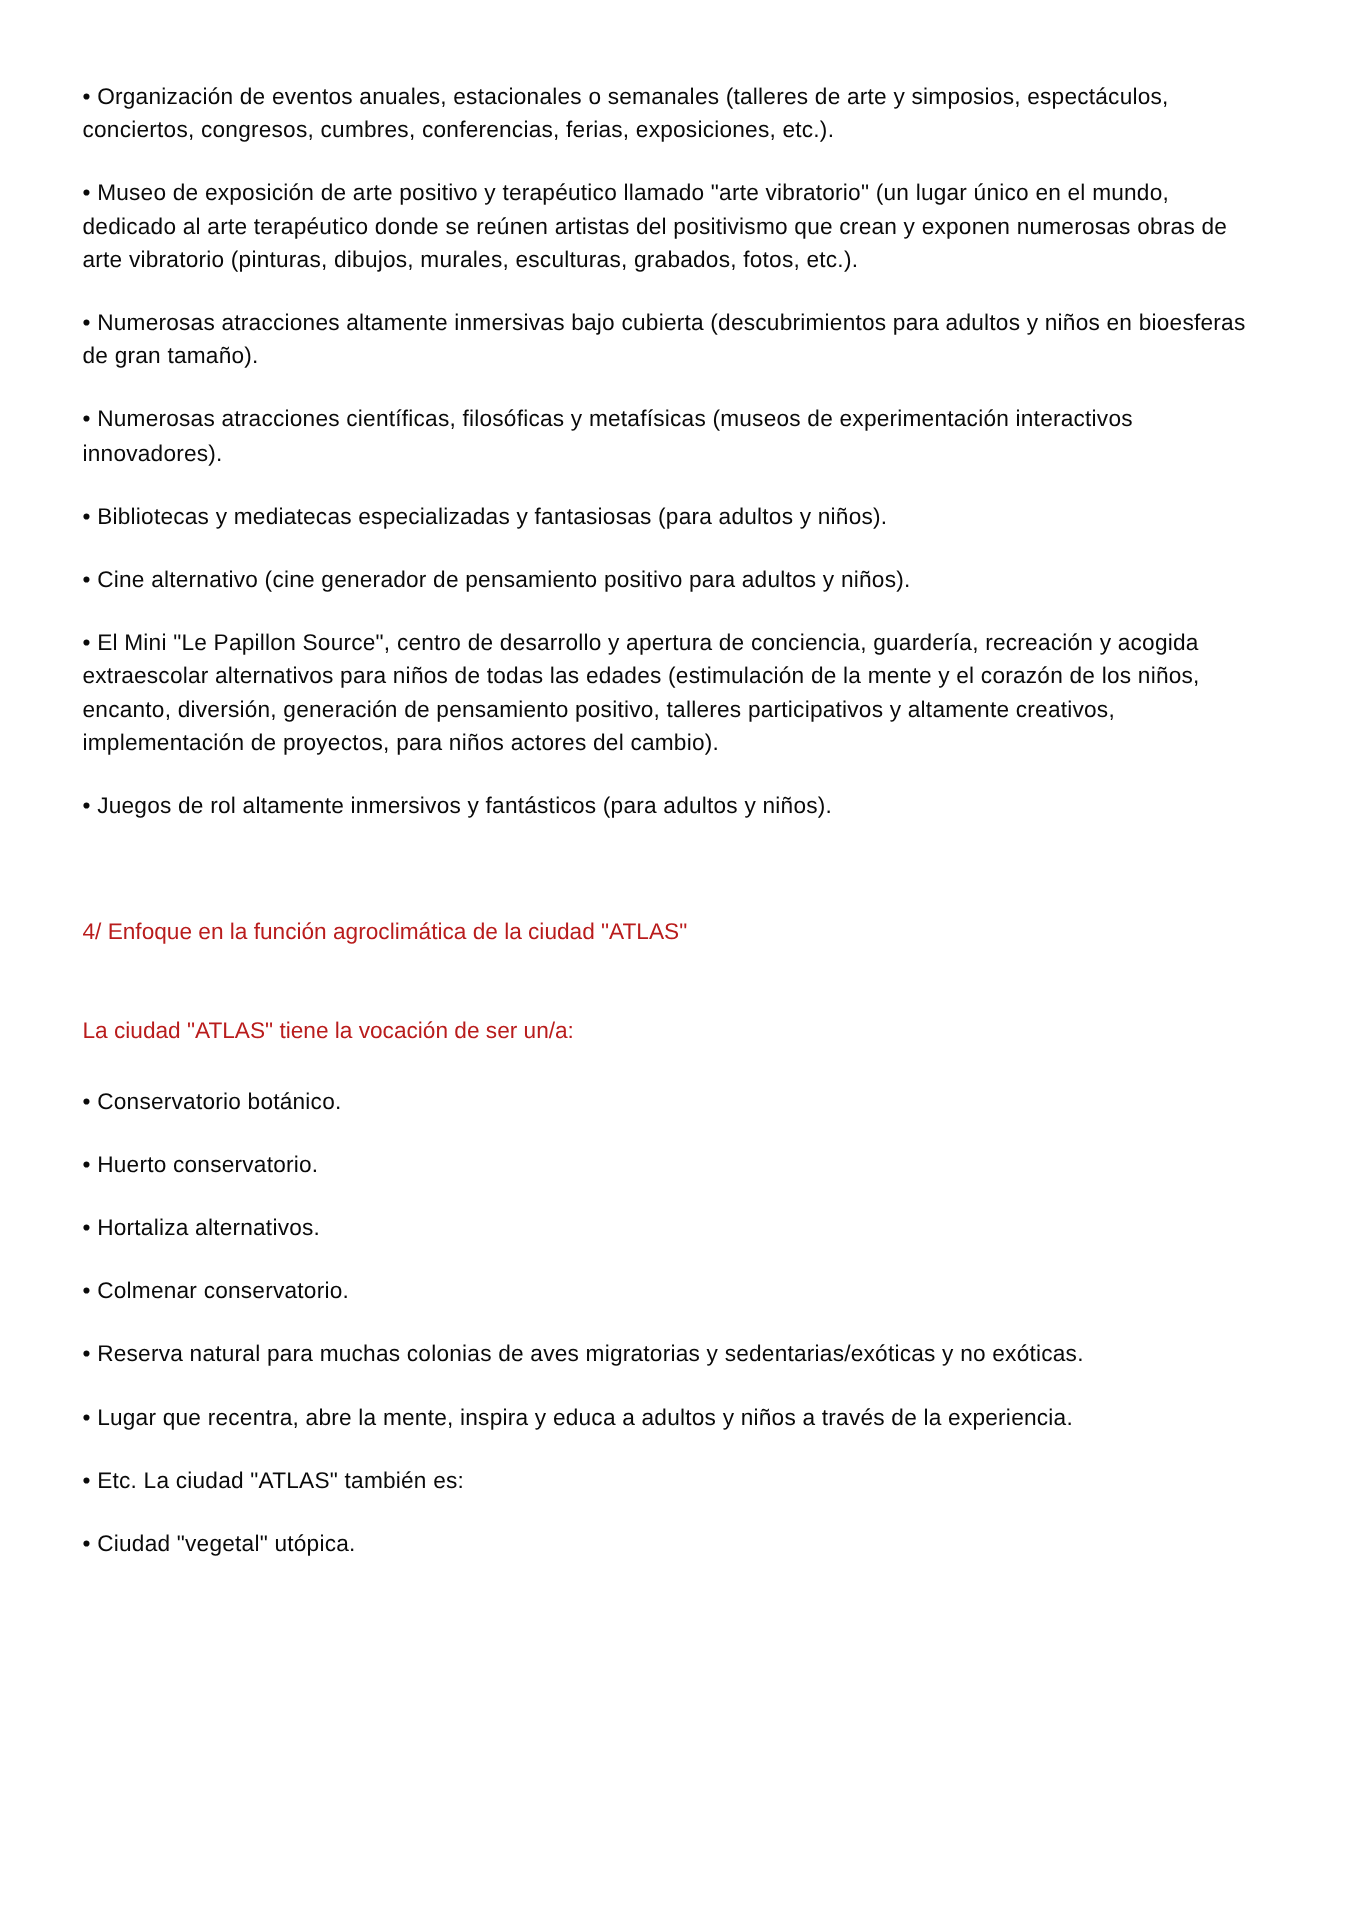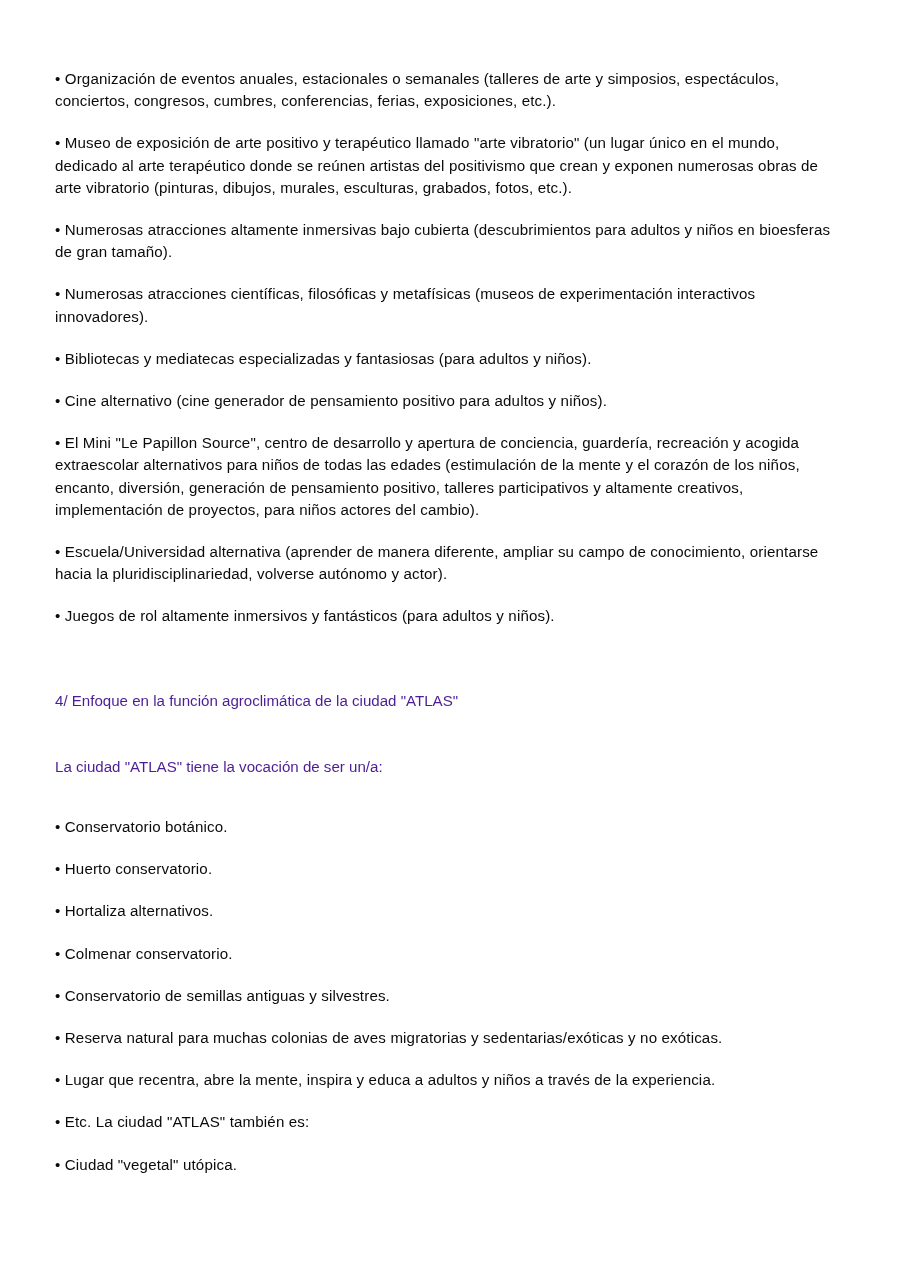--- a/index.html
+++ b/index.html
@@ -30,7 +30,7 @@
     line-height: 22.2px;
     letter-spacing: 0.01em;
     text-align: left;
-    margin: 18px 0 20px 0;
+    margin: 4px 0 20px 0;
     color: #0a0a0a;
     text-indent: 0;
   }

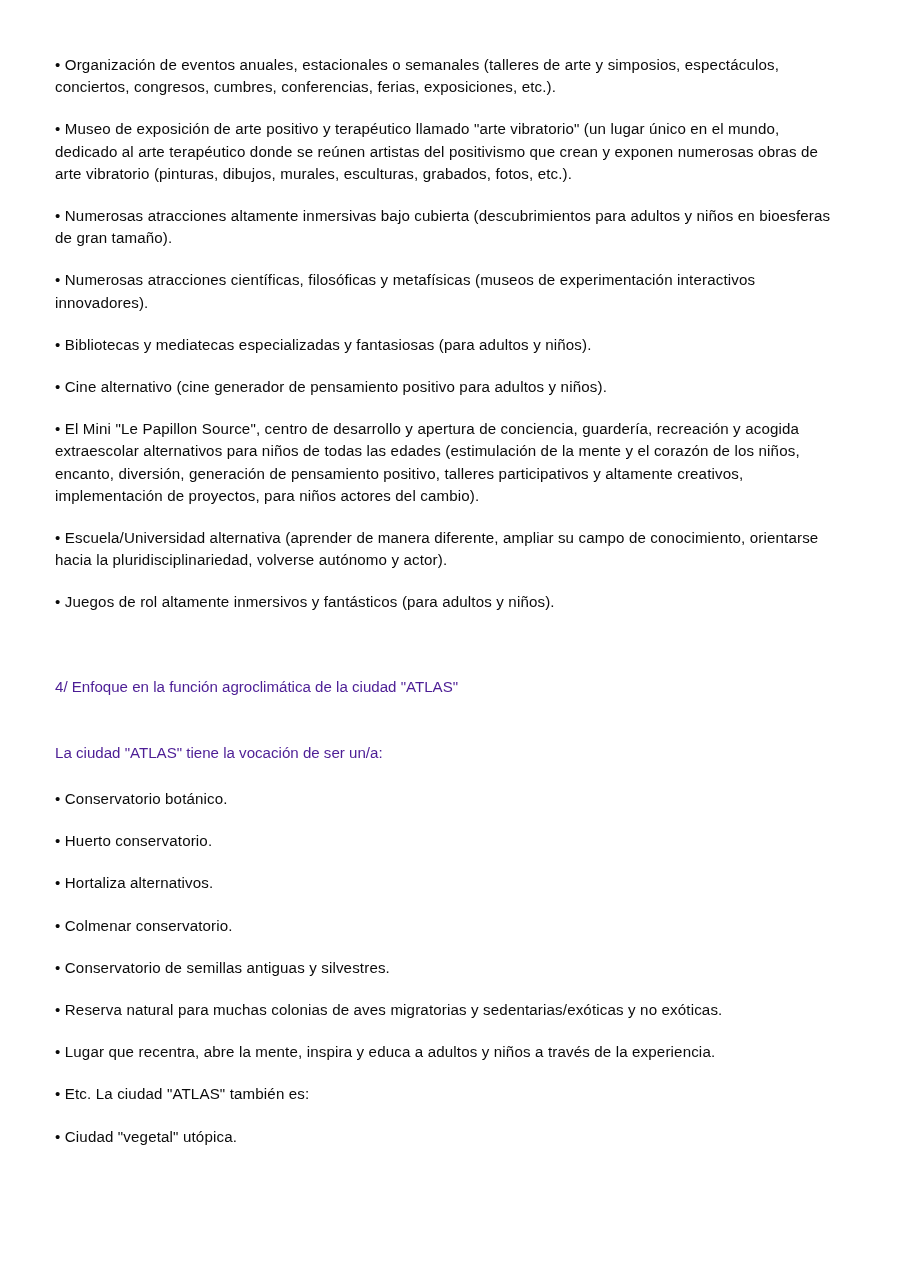--- a/index.html
+++ b/index.html
@@ -63,7 +63,6 @@
       <div class="para bulleted">• Bibliotecas y mediatecas especializadas y fantasiosas (para adultos y niños).</div>
       <div class="para bulleted">• Cine alternativo (cine generador de pensamiento positivo para adultos y niños).</div>
       <div class="para bulleted">• El Mini "Le Papillon Source", centro de desarrollo y apertura de conciencia, guardería, recreación y acogida extraescolar alternativos para niños de todas las edades (estimulación de la mente y el corazón de los niños, encanto, diversión, generación de pensamiento positivo, talleres participativos y altamente creativos, implementación de proyectos, para niños actores del cambio).</div>
-      <div class="para bulleted">• Escuela/Universidad alternativa (aprender de manera diferente, ampliar su campo de conocimiento, orientarse hacia la pluridisciplinariedad, volverse autónomo y actor).</div>
       <div class="para bulleted">• Juegos de rol altamente inmersivos y fantásticos (para adultos y niños).</div>
       <div class="gap-heading-before"></div>
       <div class="plain">4/ Enfoque en la función agroclimática de la ciudad "ATLAS"</div>

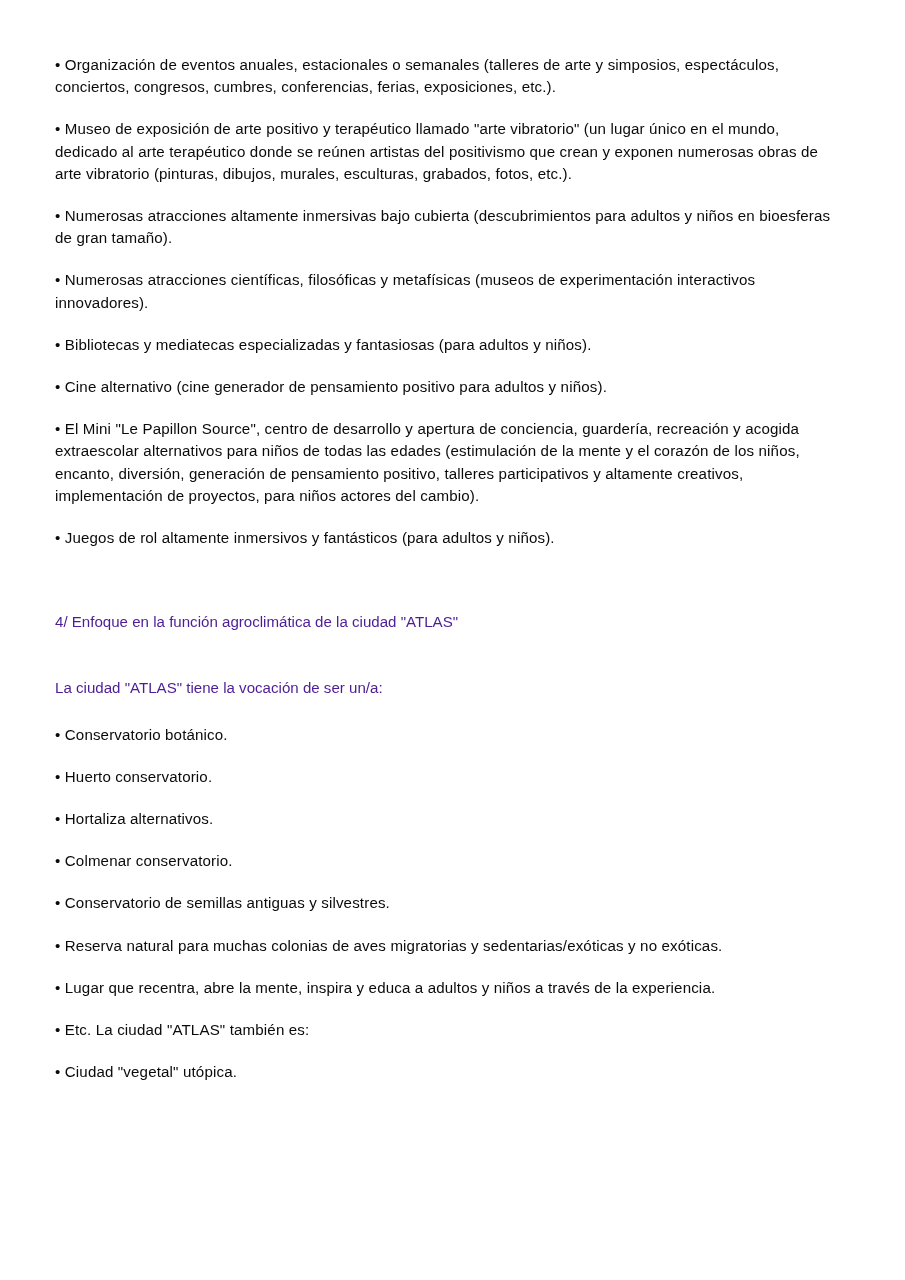--- a/index.html
+++ b/index.html
@@ -43,7 +43,7 @@
     font-size: 15.1px;
     line-height: 22.2px;
     margin: 0;
-    color: #4c1d95;
+    color: #b91c1c;
   }
   
   .gap-heading-before { height: 42px; }

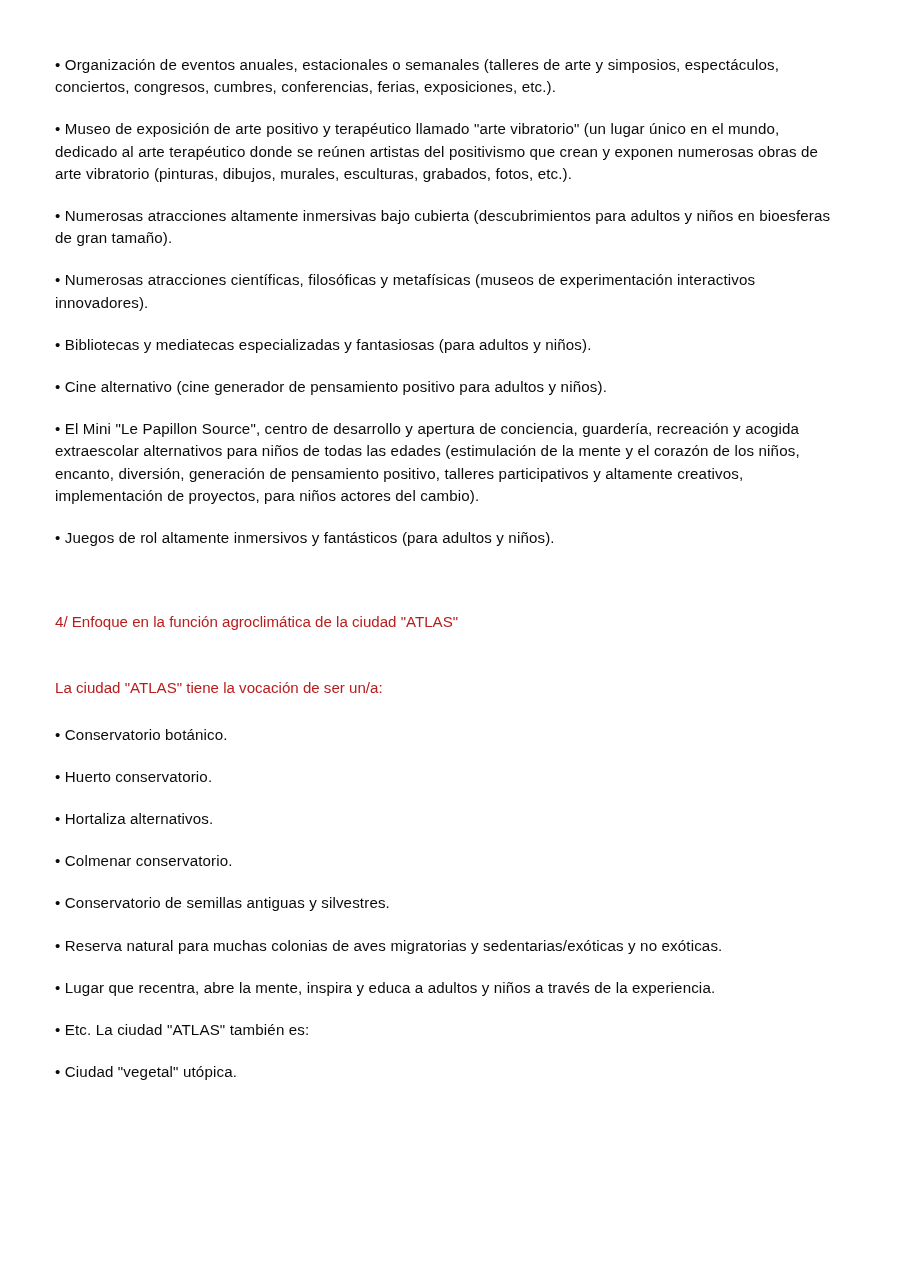--- a/index.html
+++ b/index.html
@@ -73,7 +73,6 @@
       <div class="para bulleted">• Huerto conservatorio.</div>
       <div class="para bulleted">• Hortaliza alternativos.</div>
       <div class="para bulleted">• Colmenar conservatorio.</div>
-      <div class="para bulleted">• Conservatorio de semillas antiguas y silvestres.</div>
       <div class="para bulleted">• Reserva natural para muchas colonias de aves migratorias y sedentarias/exóticas y no exóticas.</div>
       <div class="para bulleted">• Lugar que recentra, abre la mente, inspira y educa a adultos y niños a través de la experiencia.</div>
       <div class="para bulleted">• Etc. La ciudad "ATLAS" también es:</div>

